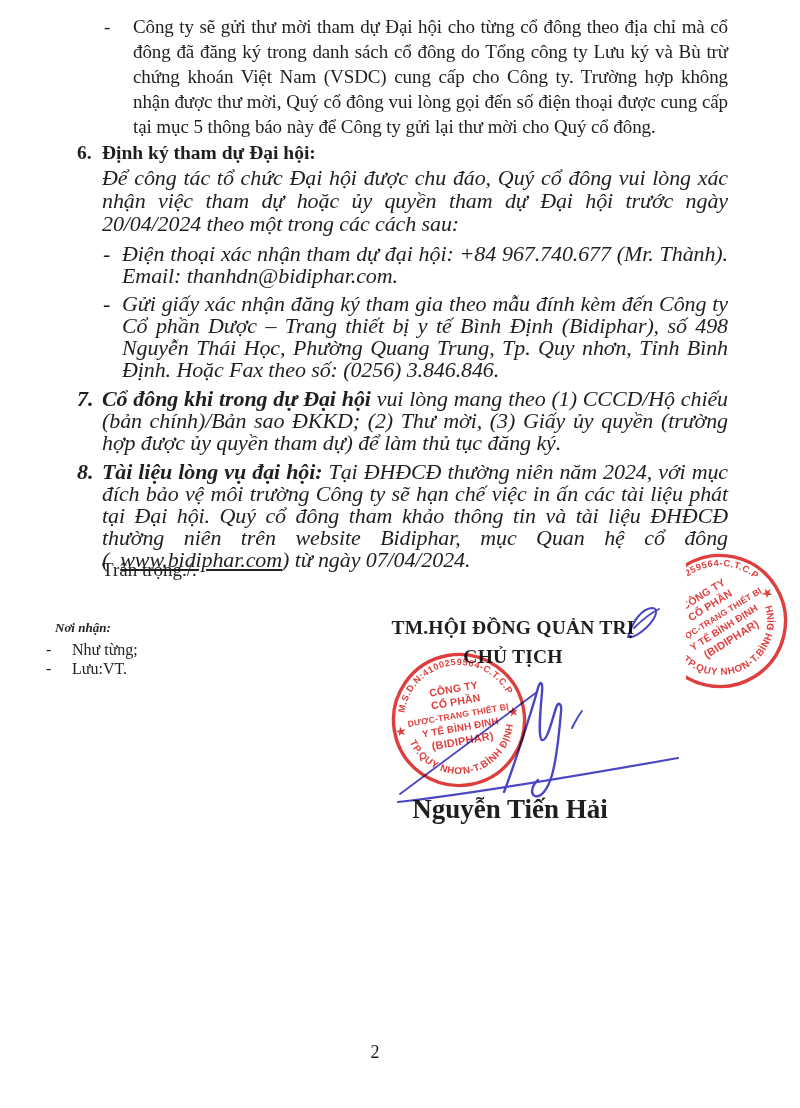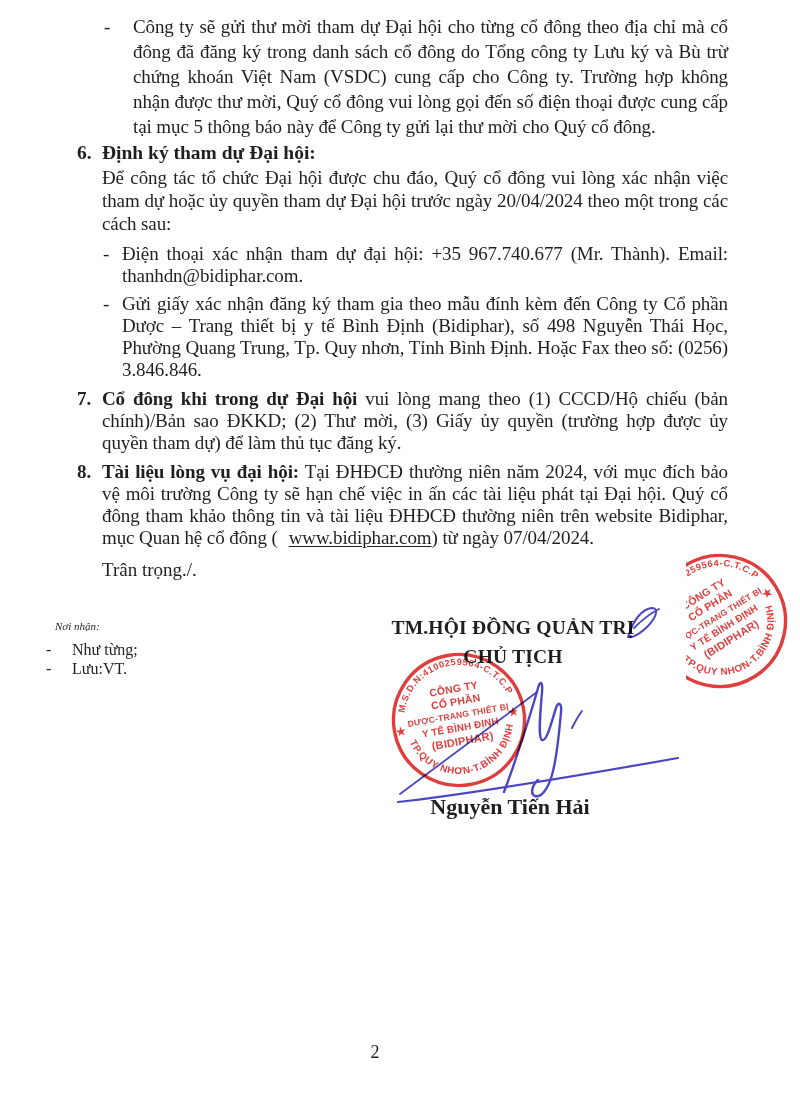--- a/index.html
+++ b/index.html
@@ -15,7 +15,7 @@
   .li.bullet { grid-template-columns:19px 1fr; }
   .li.bullet-deep { grid-template-columns:29px 1fr; }
   .li.numbered { grid-template-columns:25px 1fr; }
-  .body-text { font-size:19px; line-height:22px; letter-spacing:-0.1px; }
+  .body-text { font-size:22px; line-height:22px; letter-spacing:-0.1px;font-style:italic; }
   .intro-text { font-size:19px; line-height:25px; letter-spacing:-0.1px; }
   .para6 { line-height:23px; }
   b.lead { font-weight:bold; }

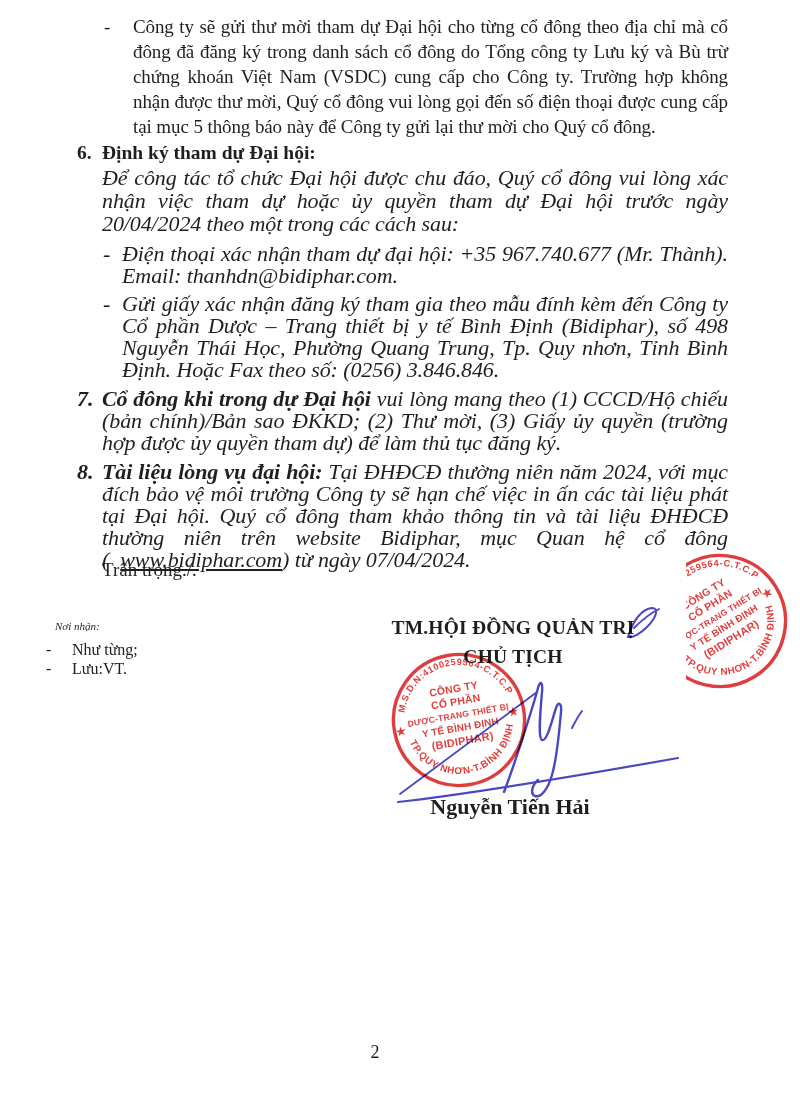--- a/index.html
+++ b/index.html
@@ -58,7 +58,7 @@
 
 <div class="abs li bullet body-text" style="left:103px; top:243px; width:625px;">
   <span>-</span>
-  <p class="just">Điện thoại xác nhận tham dự đại hội: +35 967.740.677 (Mr. Thành). Email: thanhdn@bidiphar.com.</p>
+  <p class="just">Điện thoại xác nhận tham dự đại hội: +84 967.740.677 (Mr. Thành). Email: thanhdn@bidiphar.com.</p>
 </div>
 
 <div class="abs li bullet body-text" style="left:103px; top:293px; width:625px;">

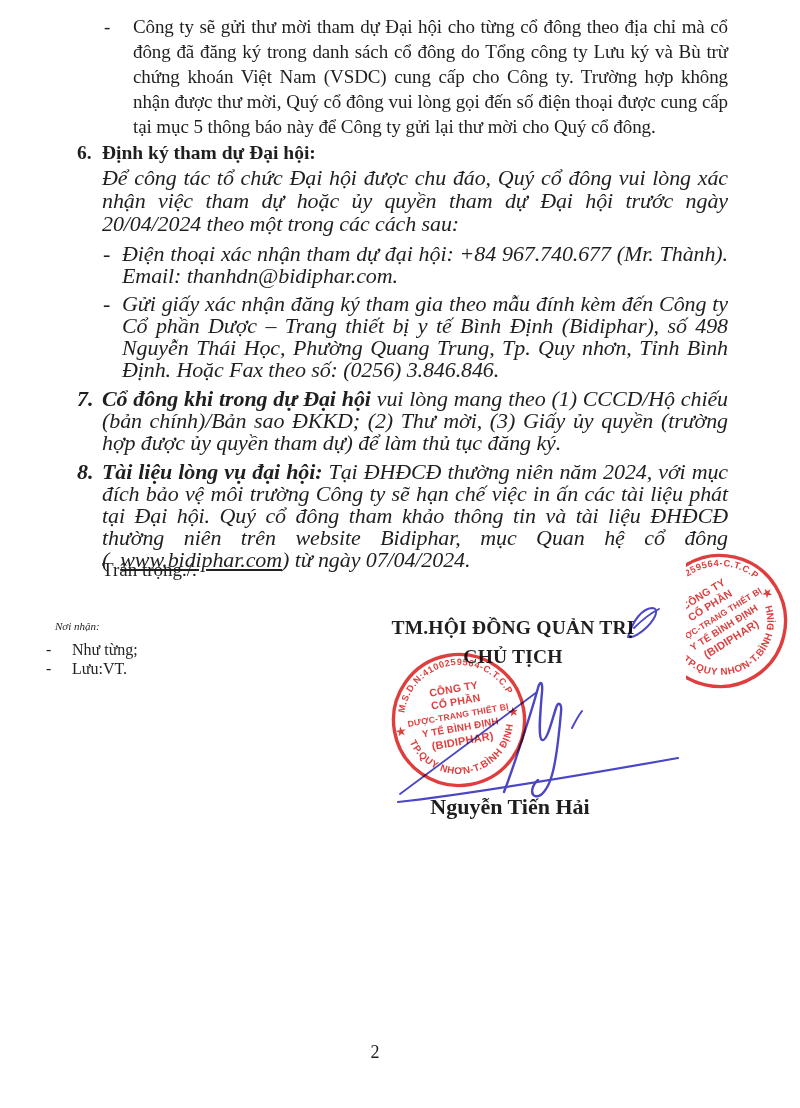--- a/index.html
+++ b/index.html
@@ -21,7 +21,7 @@
   b.lead { font-weight:bold; }
   .heading6 { font-size:19.5px; font-weight:bold; }
   .closing { font-size:19px; }
-  .recipients-title { font-size:11px; font-weight:normal; font-style:italic; }
+  .recipients-title { font-size:13px; font-weight:bold; font-style:italic; }
   .recipient-row { display:grid; grid-template-columns:26px 1fr; font-size:16px; line-height:19px; }
   .sign-authority { font-size:19.5px; font-weight:bold; text-align:center; line-height:29px; letter-spacing:0.2px; }
   .signer-name { font-size:22px; font-weight:bold; text-align:center; }

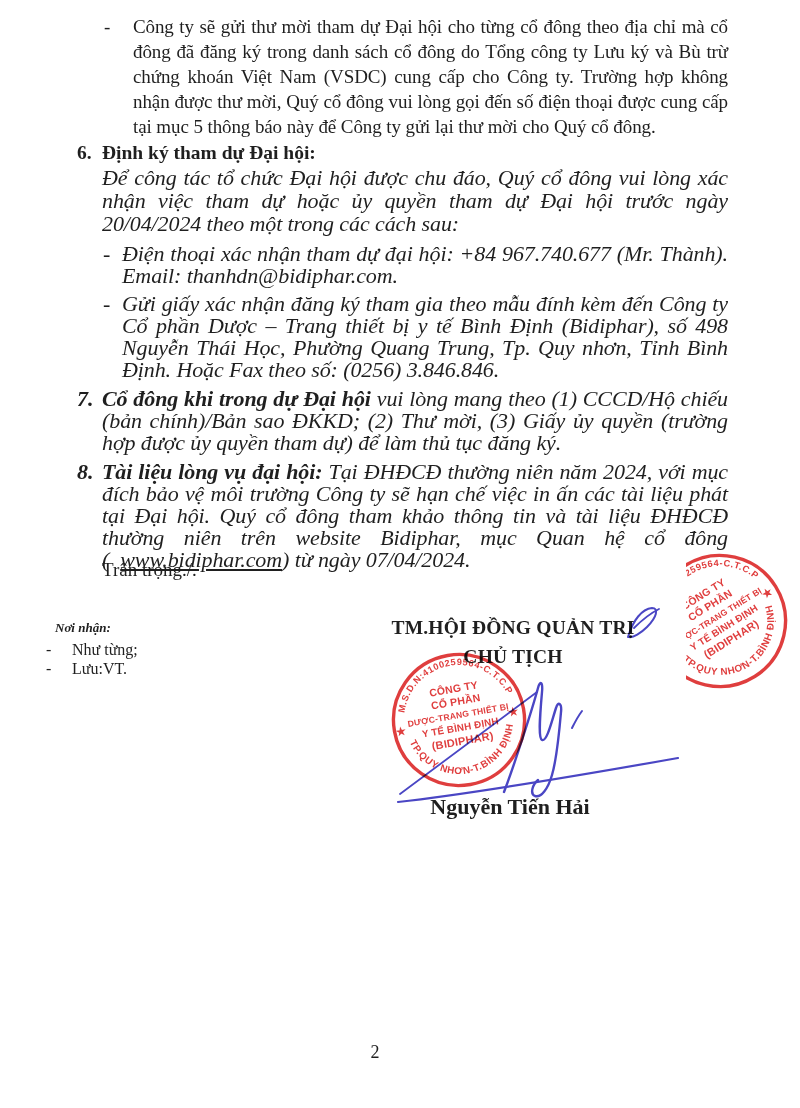--- a/index.html
+++ b/index.html
@@ -24,7 +24,7 @@
   .recipients-title { font-size:13px; font-weight:bold; font-style:italic; }
   .recipient-row { display:grid; grid-template-columns:26px 1fr; font-size:16px; line-height:19px; }
   .sign-authority { font-size:19.5px; font-weight:bold; text-align:center; line-height:29px; letter-spacing:0.2px; }
-  .signer-name { font-size:22px; font-weight:bold; text-align:center; }
+  .signer-name { font-size:27px; font-weight:bold; text-align:center; }
   .page-number { font-size:18px; text-align:center; }
   a.doc-link { color:inherit; text-decoration:underline; text-underline-offset:2px;margin-left:11px; }
 

